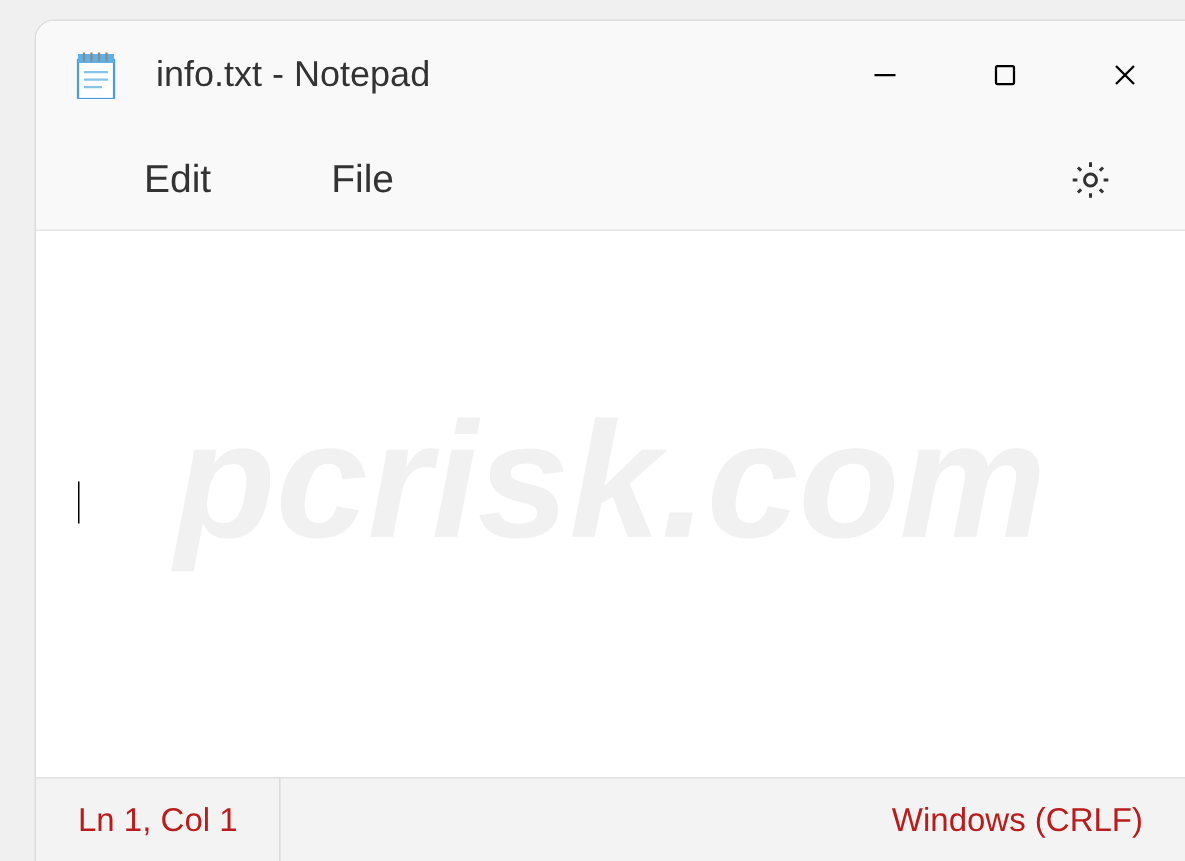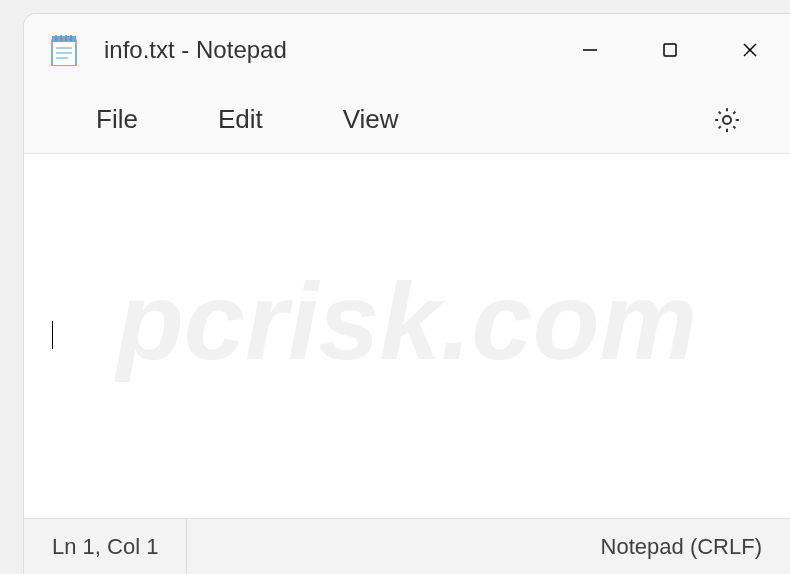--- a/index.html
+++ b/index.html
@@ -210,8 +210,8 @@
   </div>
 
   <div class="menubar">
+    <div class="menu-item">Edit</div>
     <div class="menu-item">File</div>
-    <div class="menu-item">Edit</div>
     <div class="menu-item">View</div>
     <div class="menu-spacer"></div>
     <div class="settings-btn">

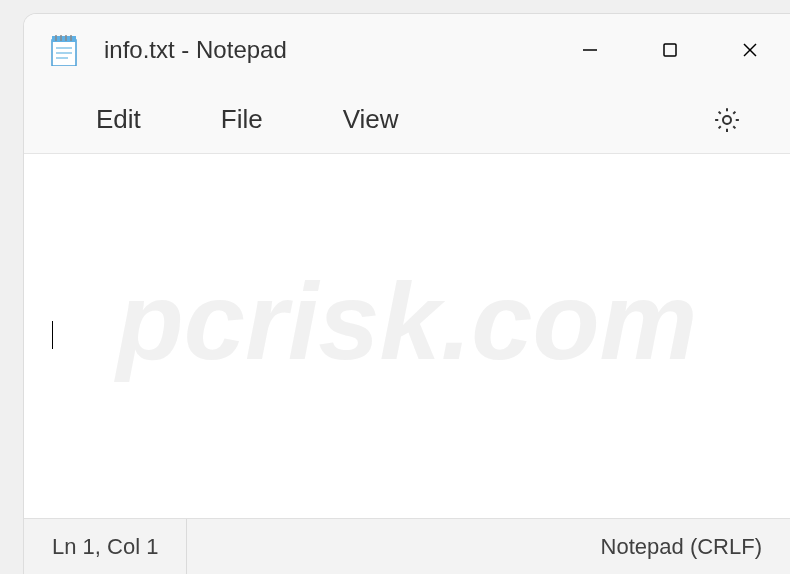--- a/index.html
+++ b/index.html
@@ -212,7 +212,6 @@
   <div class="menubar">
     <div class="menu-item">Edit</div>
     <div class="menu-item">File</div>
-    <div class="menu-item">View</div>
     <div class="menu-spacer"></div>
     <div class="settings-btn">
       <svg width="30" height="30" viewBox="0 0 24 24" fill="none" stroke="#333" stroke-width="1.6">

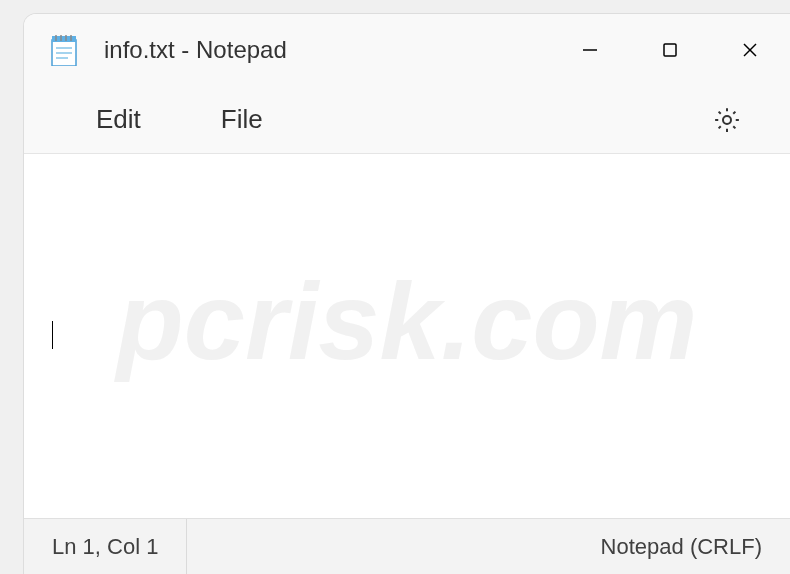--- a/index.html
+++ b/index.html
@@ -140,7 +140,7 @@
       background: #f3f3f3;
       border-top: 1px solid rgba(0,0,0,0.08);
       font-size: 22px;
-      color: #404040;
+      color: #b91c1c;
     }
     
     .status-item {

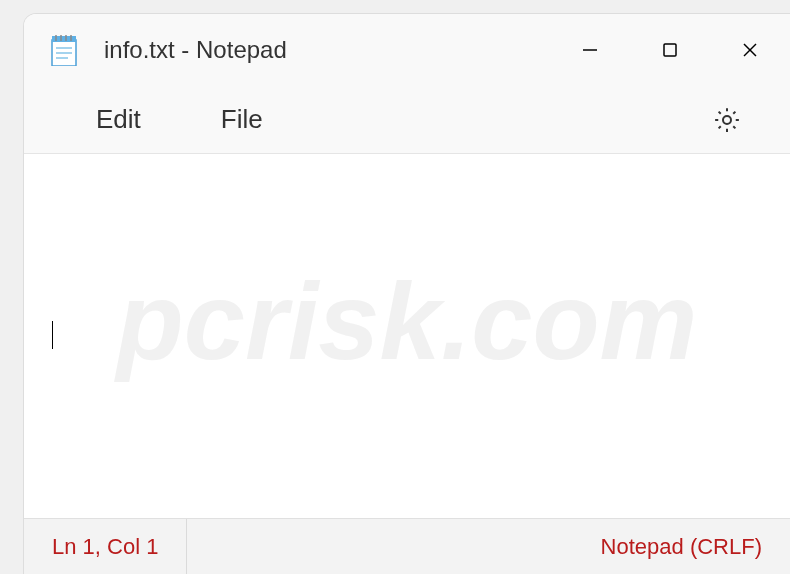--- a/index.html
+++ b/index.html
@@ -229,7 +229,7 @@
   <div class="statusbar">
     <div class="status-item">Ln 1, Col 1</div>
     <div class="status-spacer"></div>
-    <div class="status-item">Notepad (CRLF)</div>
+    <div class="status-item">Windows (CRLF)</div>
   </div>
 
 </div>

